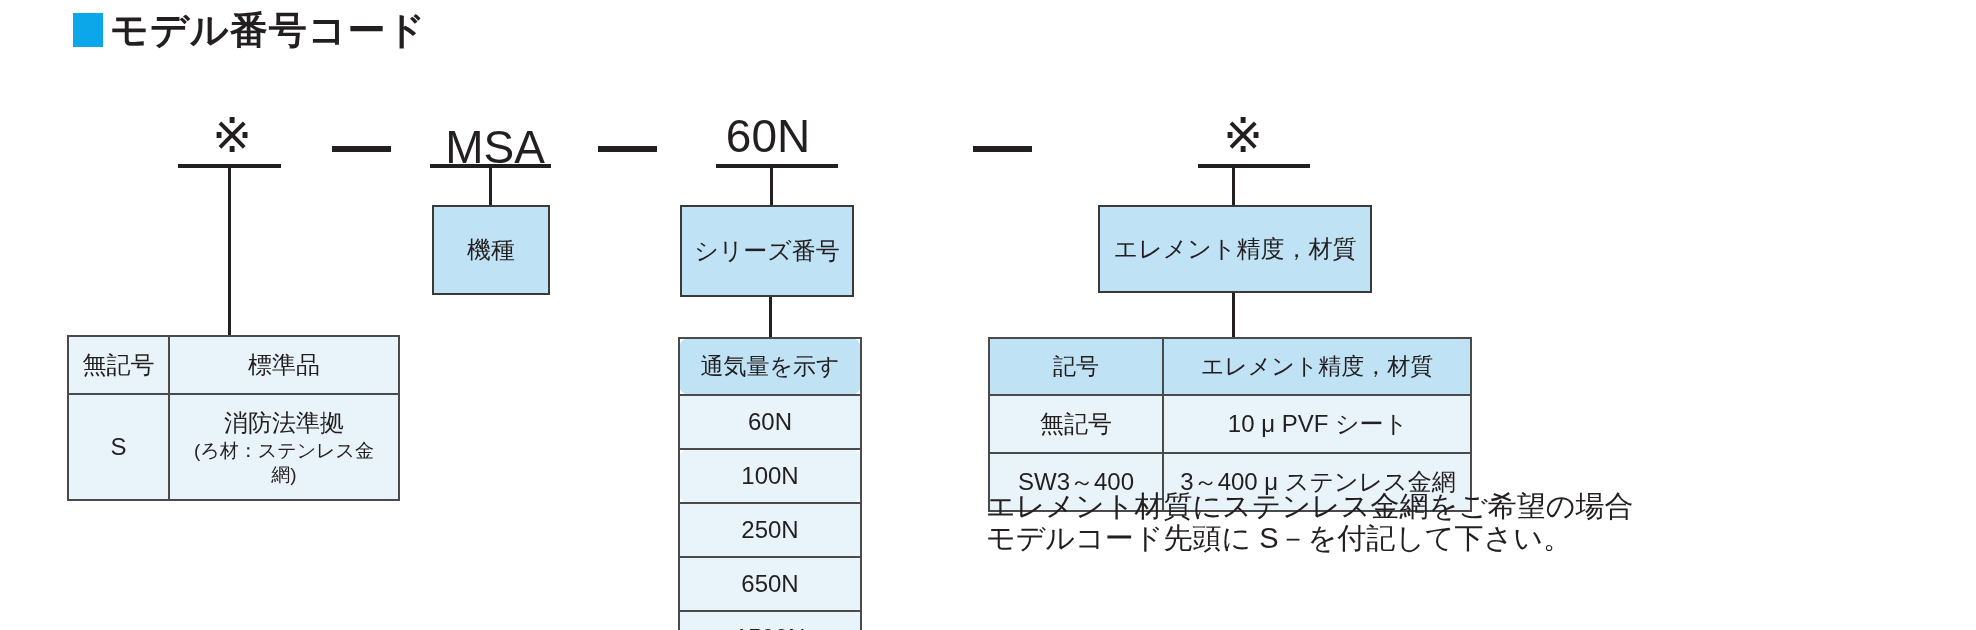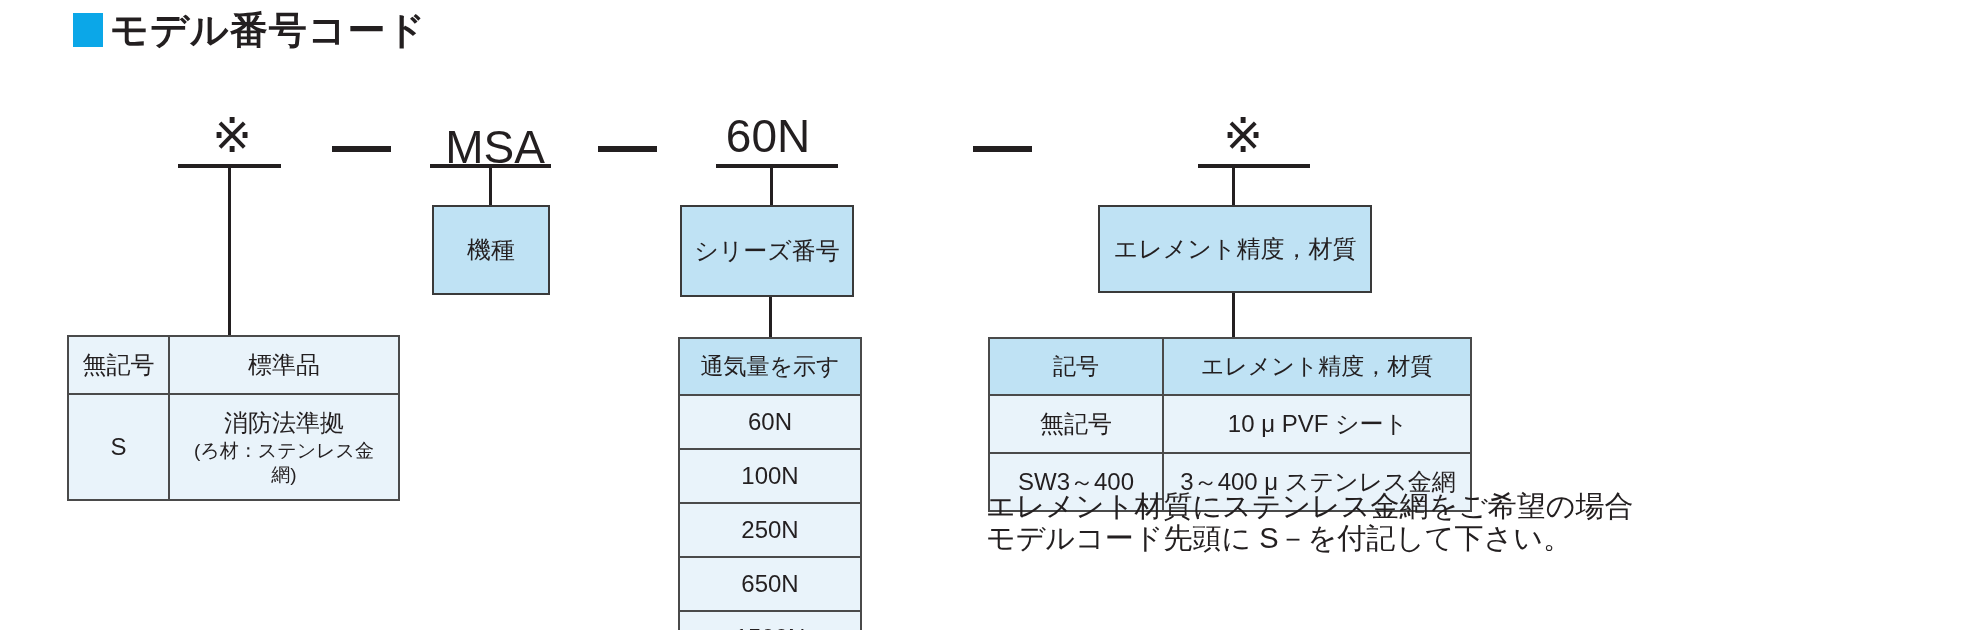--- a/index.html
+++ b/index.html
@@ -147,7 +147,7 @@
   <table class="diag abs" style="left:678px; top:337px; width:184px;">
     <tbody>
         <tr>
-      <th class="blue" style="height:30px; font-size:23px;">通気量を示す</th>
+      <th class="blue" style="height:30px; font-size:23px;border-radius:10px;">通気量を示す</th>
     </tr>
     <tr>
       <td class="series-cell" style="height:45px;">60N</td>

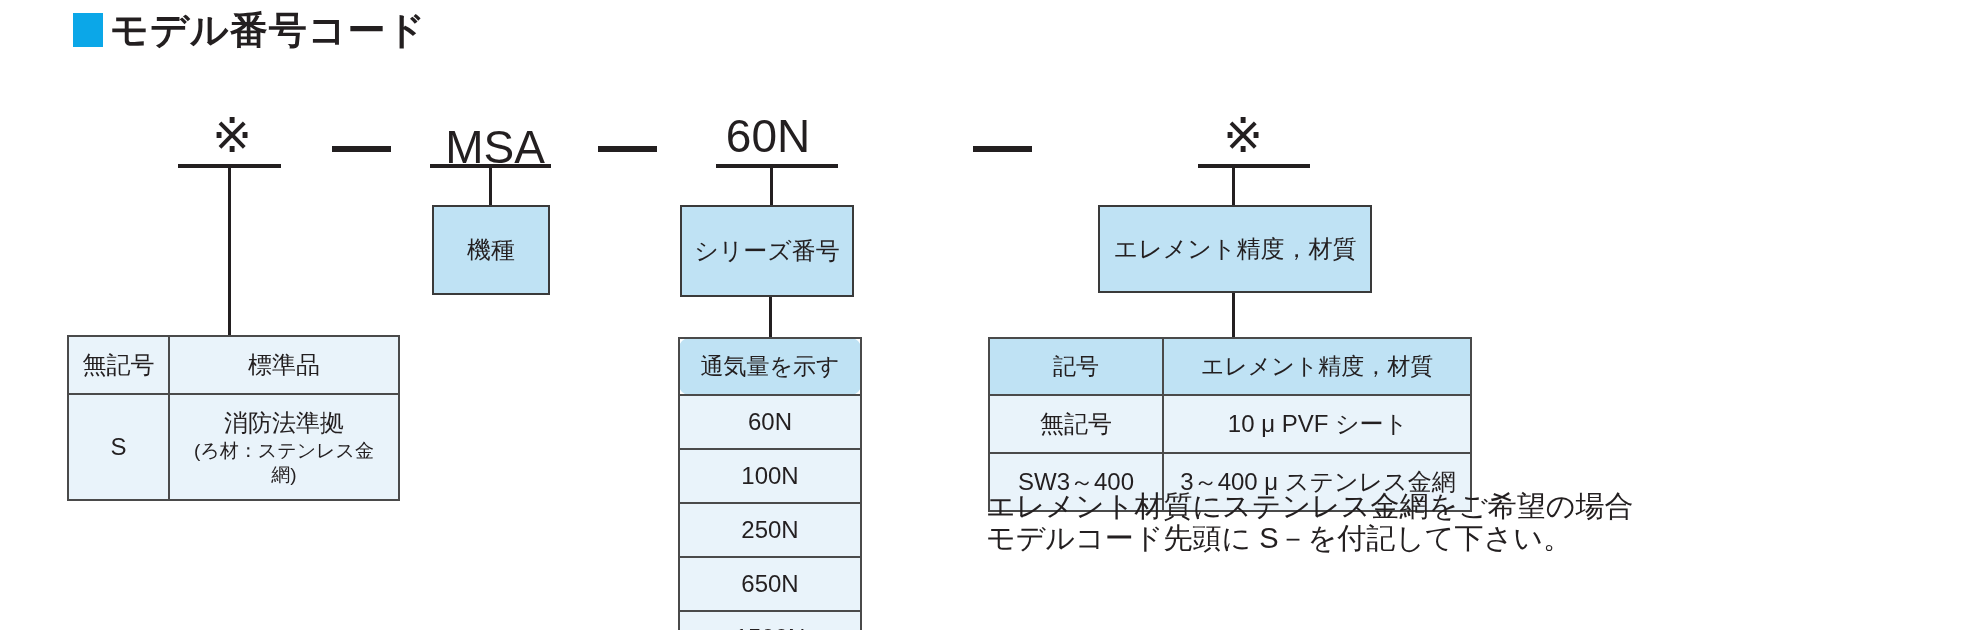--- a/index.html
+++ b/index.html
@@ -153,7 +153,7 @@
       <td class="series-cell" style="height:45px;">60N</td>
     </tr>
     <tr>
-      <td class="series-cell" style="height:45px;">100N</td>
+      <td class="series-cell" style="height:45px;border-radius:10px;">100N</td>
     </tr>
     <tr>
       <td class="series-cell" style="height:45px;">250N</td>

